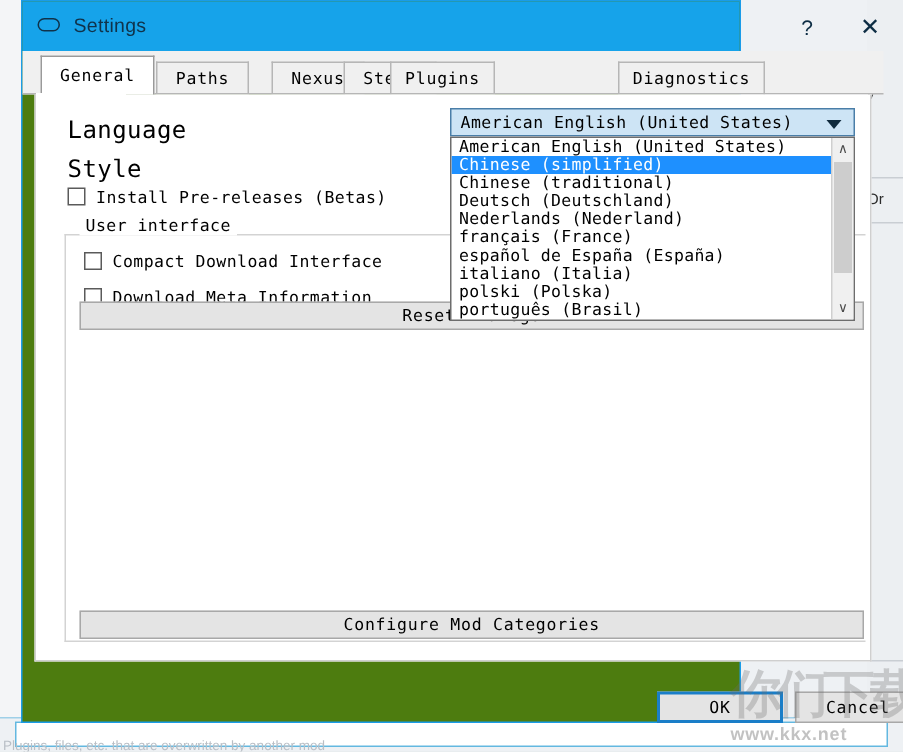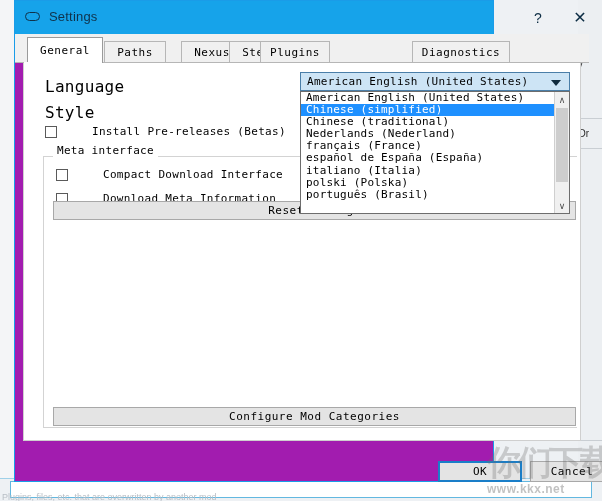--- a/index.html
+++ b/index.html
@@ -90,7 +90,7 @@
     left: 14px; top: 0px;
     width: 480px;
     height: 482px;
-    background: #a21caf;
+    background: #4d7c0f;
     border: 1px solid #1a9ce8;
     box-sizing: border-box;
   }

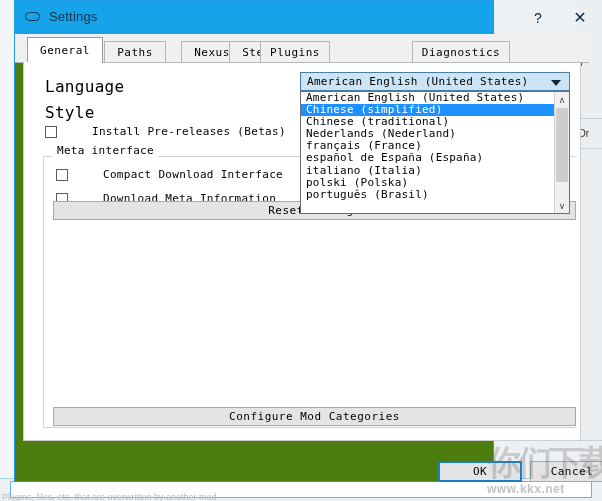--- a/index.html
+++ b/index.html
@@ -208,9 +208,8 @@
   .chk-row {
     position: absolute;
     display: flex;
-    align-items: flex-end;
-    white-space: nowrap;
-    gap: 28px;
+    align-items: flex-start;
+    white-space: nowrap;
   }
   .chk-box {
     width: 12px; height: 12px;

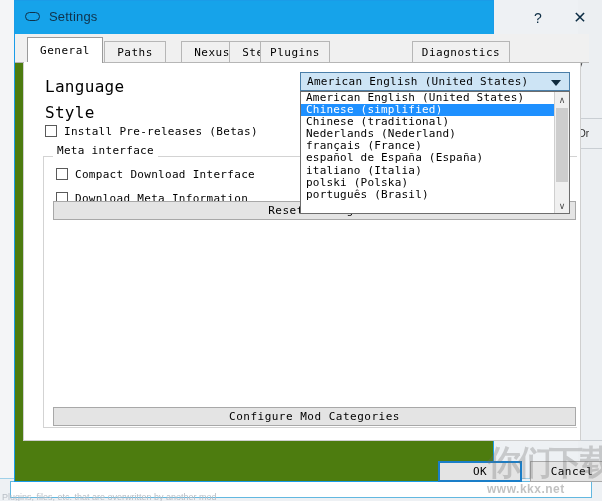--- a/index.html
+++ b/index.html
@@ -496,6 +496,7 @@
     <div class="popup-item">American English (United States)</div>
     <div class="popup-item selected">Chinese (simplified)</div>
     <div class="popup-item">Chinese (traditional)</div>
+    <div class="popup-item">Deutsch (Deutschland)</div>
     <div class="popup-item">Nederlands (Nederland)</div>
     <div class="popup-item">français (France)</div>
     <div class="popup-item">español de España (España)</div>

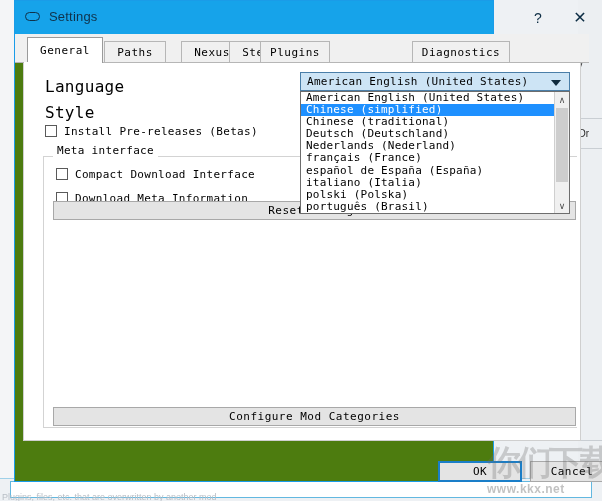--- a/index.html
+++ b/index.html
@@ -467,7 +467,7 @@
   </div>
 
   <div class="groupbox"></div>
-  <div class="groupbox-title">Meta interface</div>
+  <div class="groupbox-title">User interface</div>
 
   <div class="chk-row chk-compact">
     <span class="chk-box"></span>

